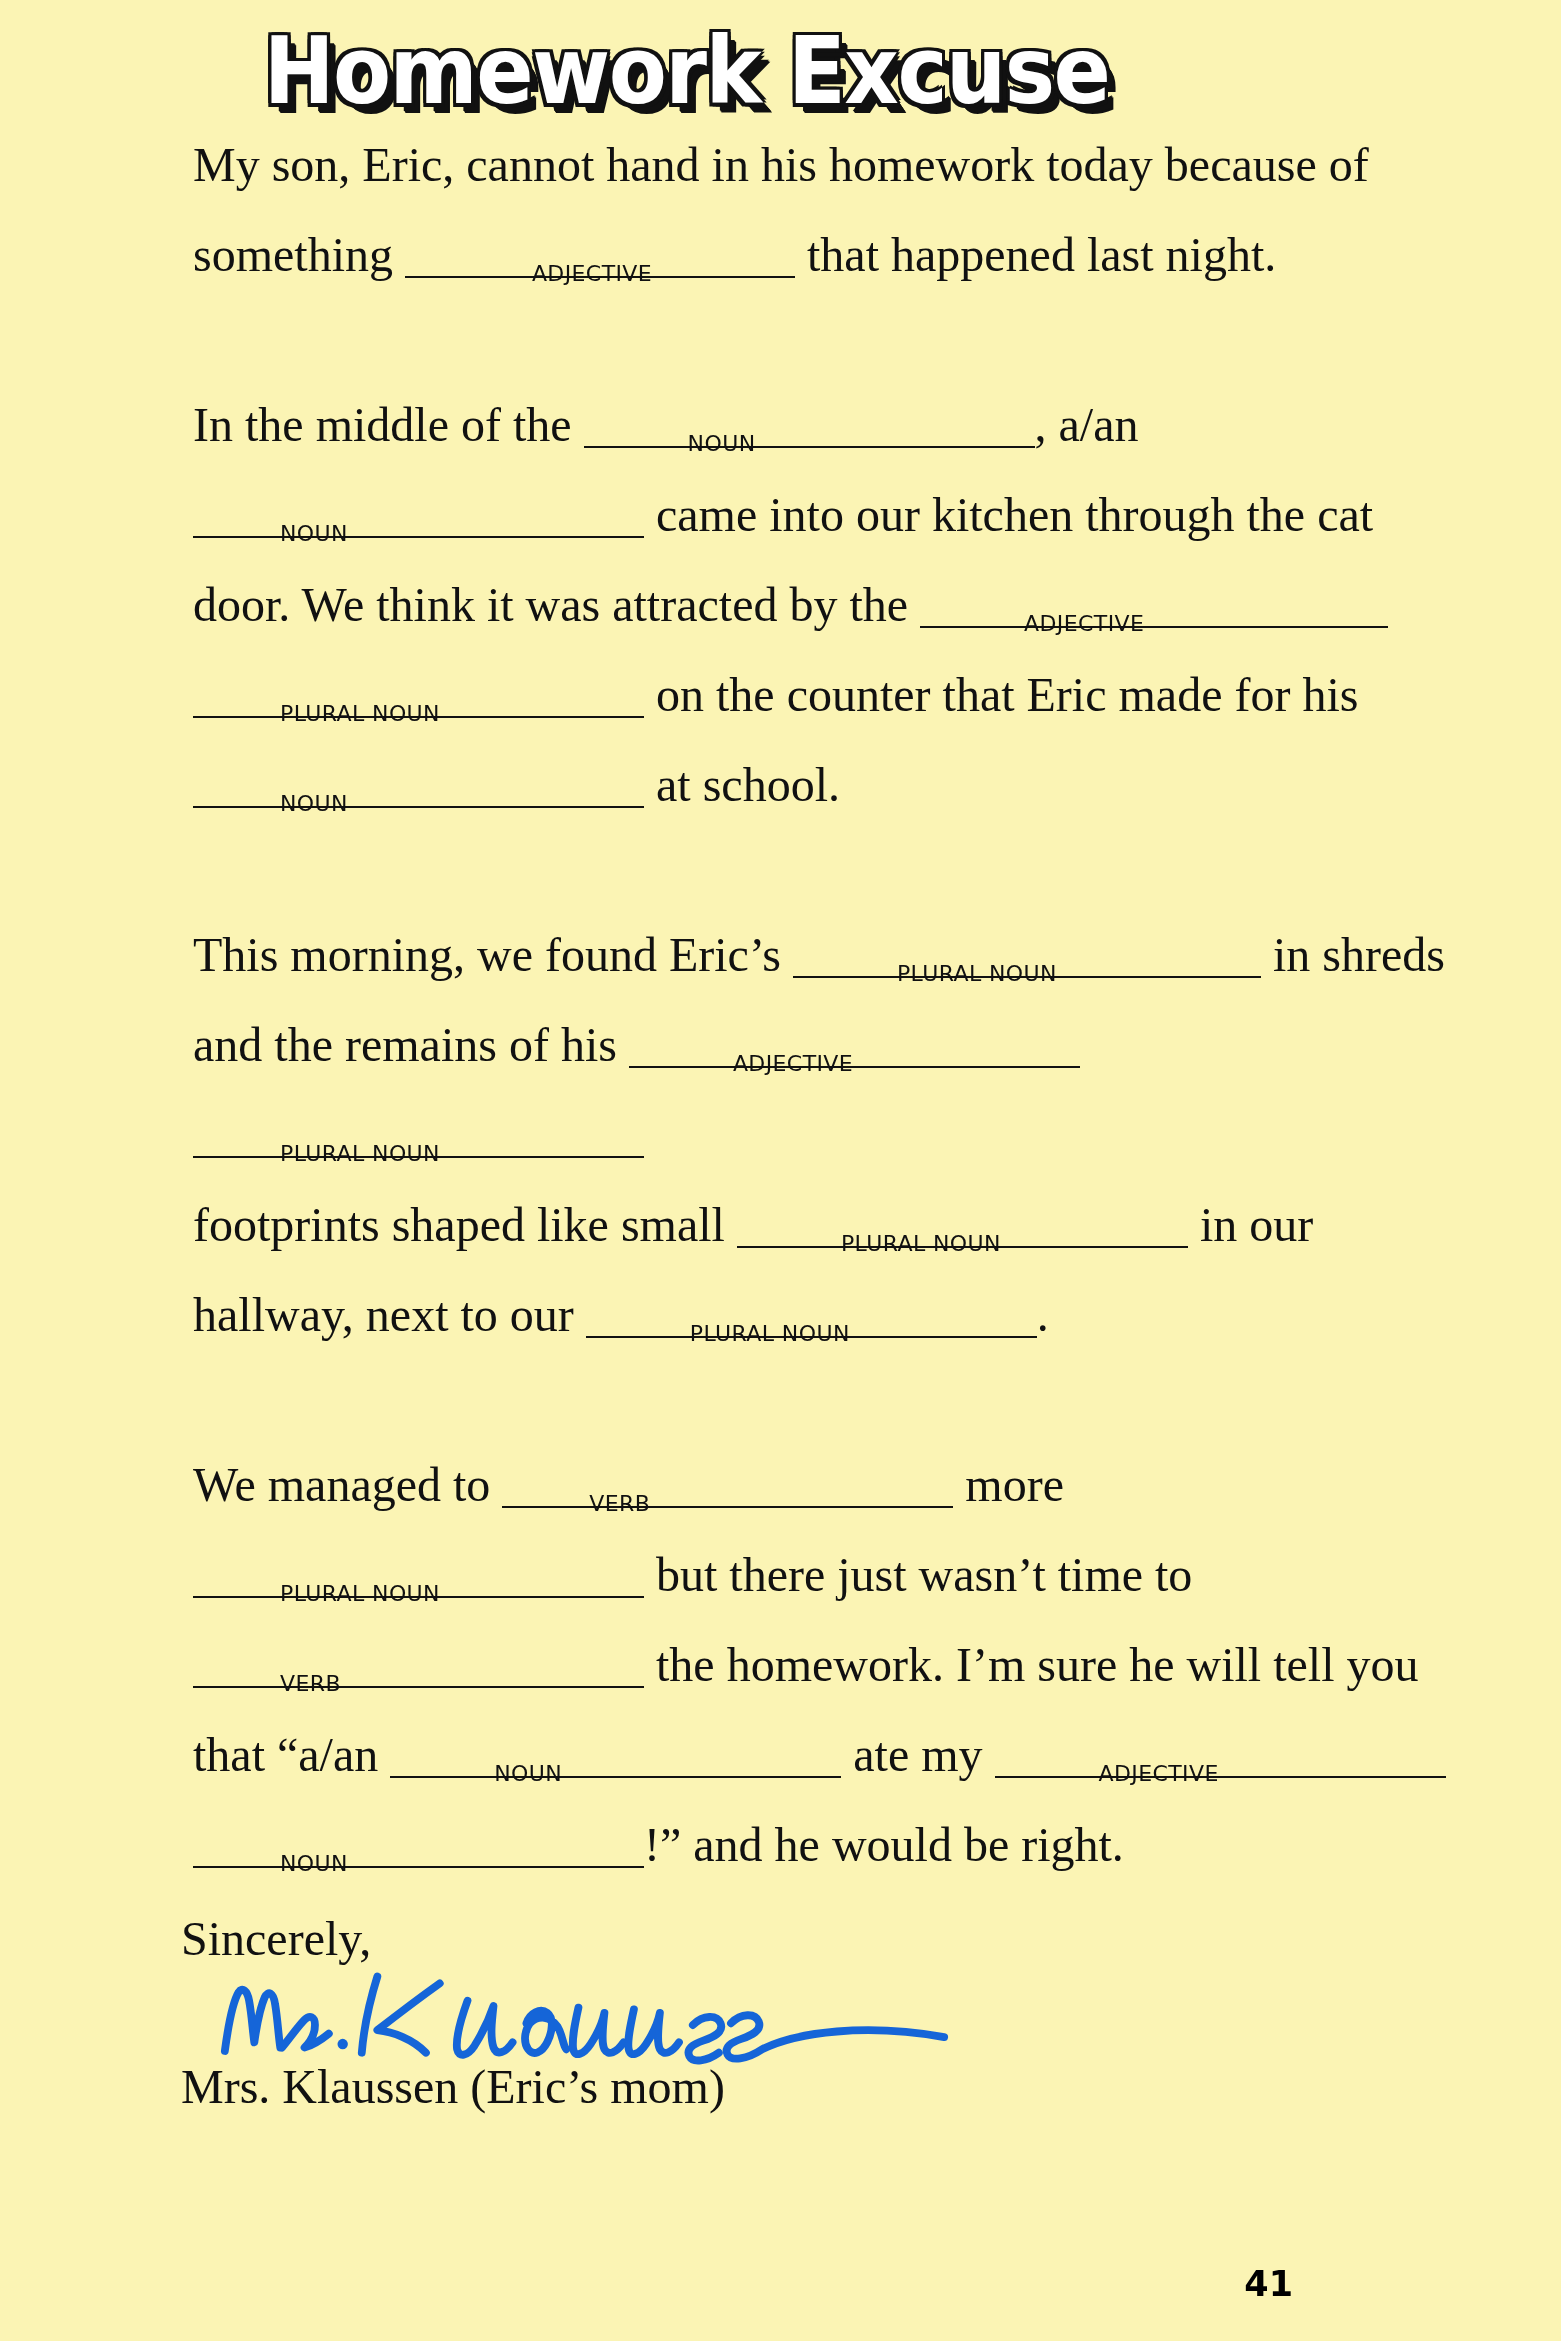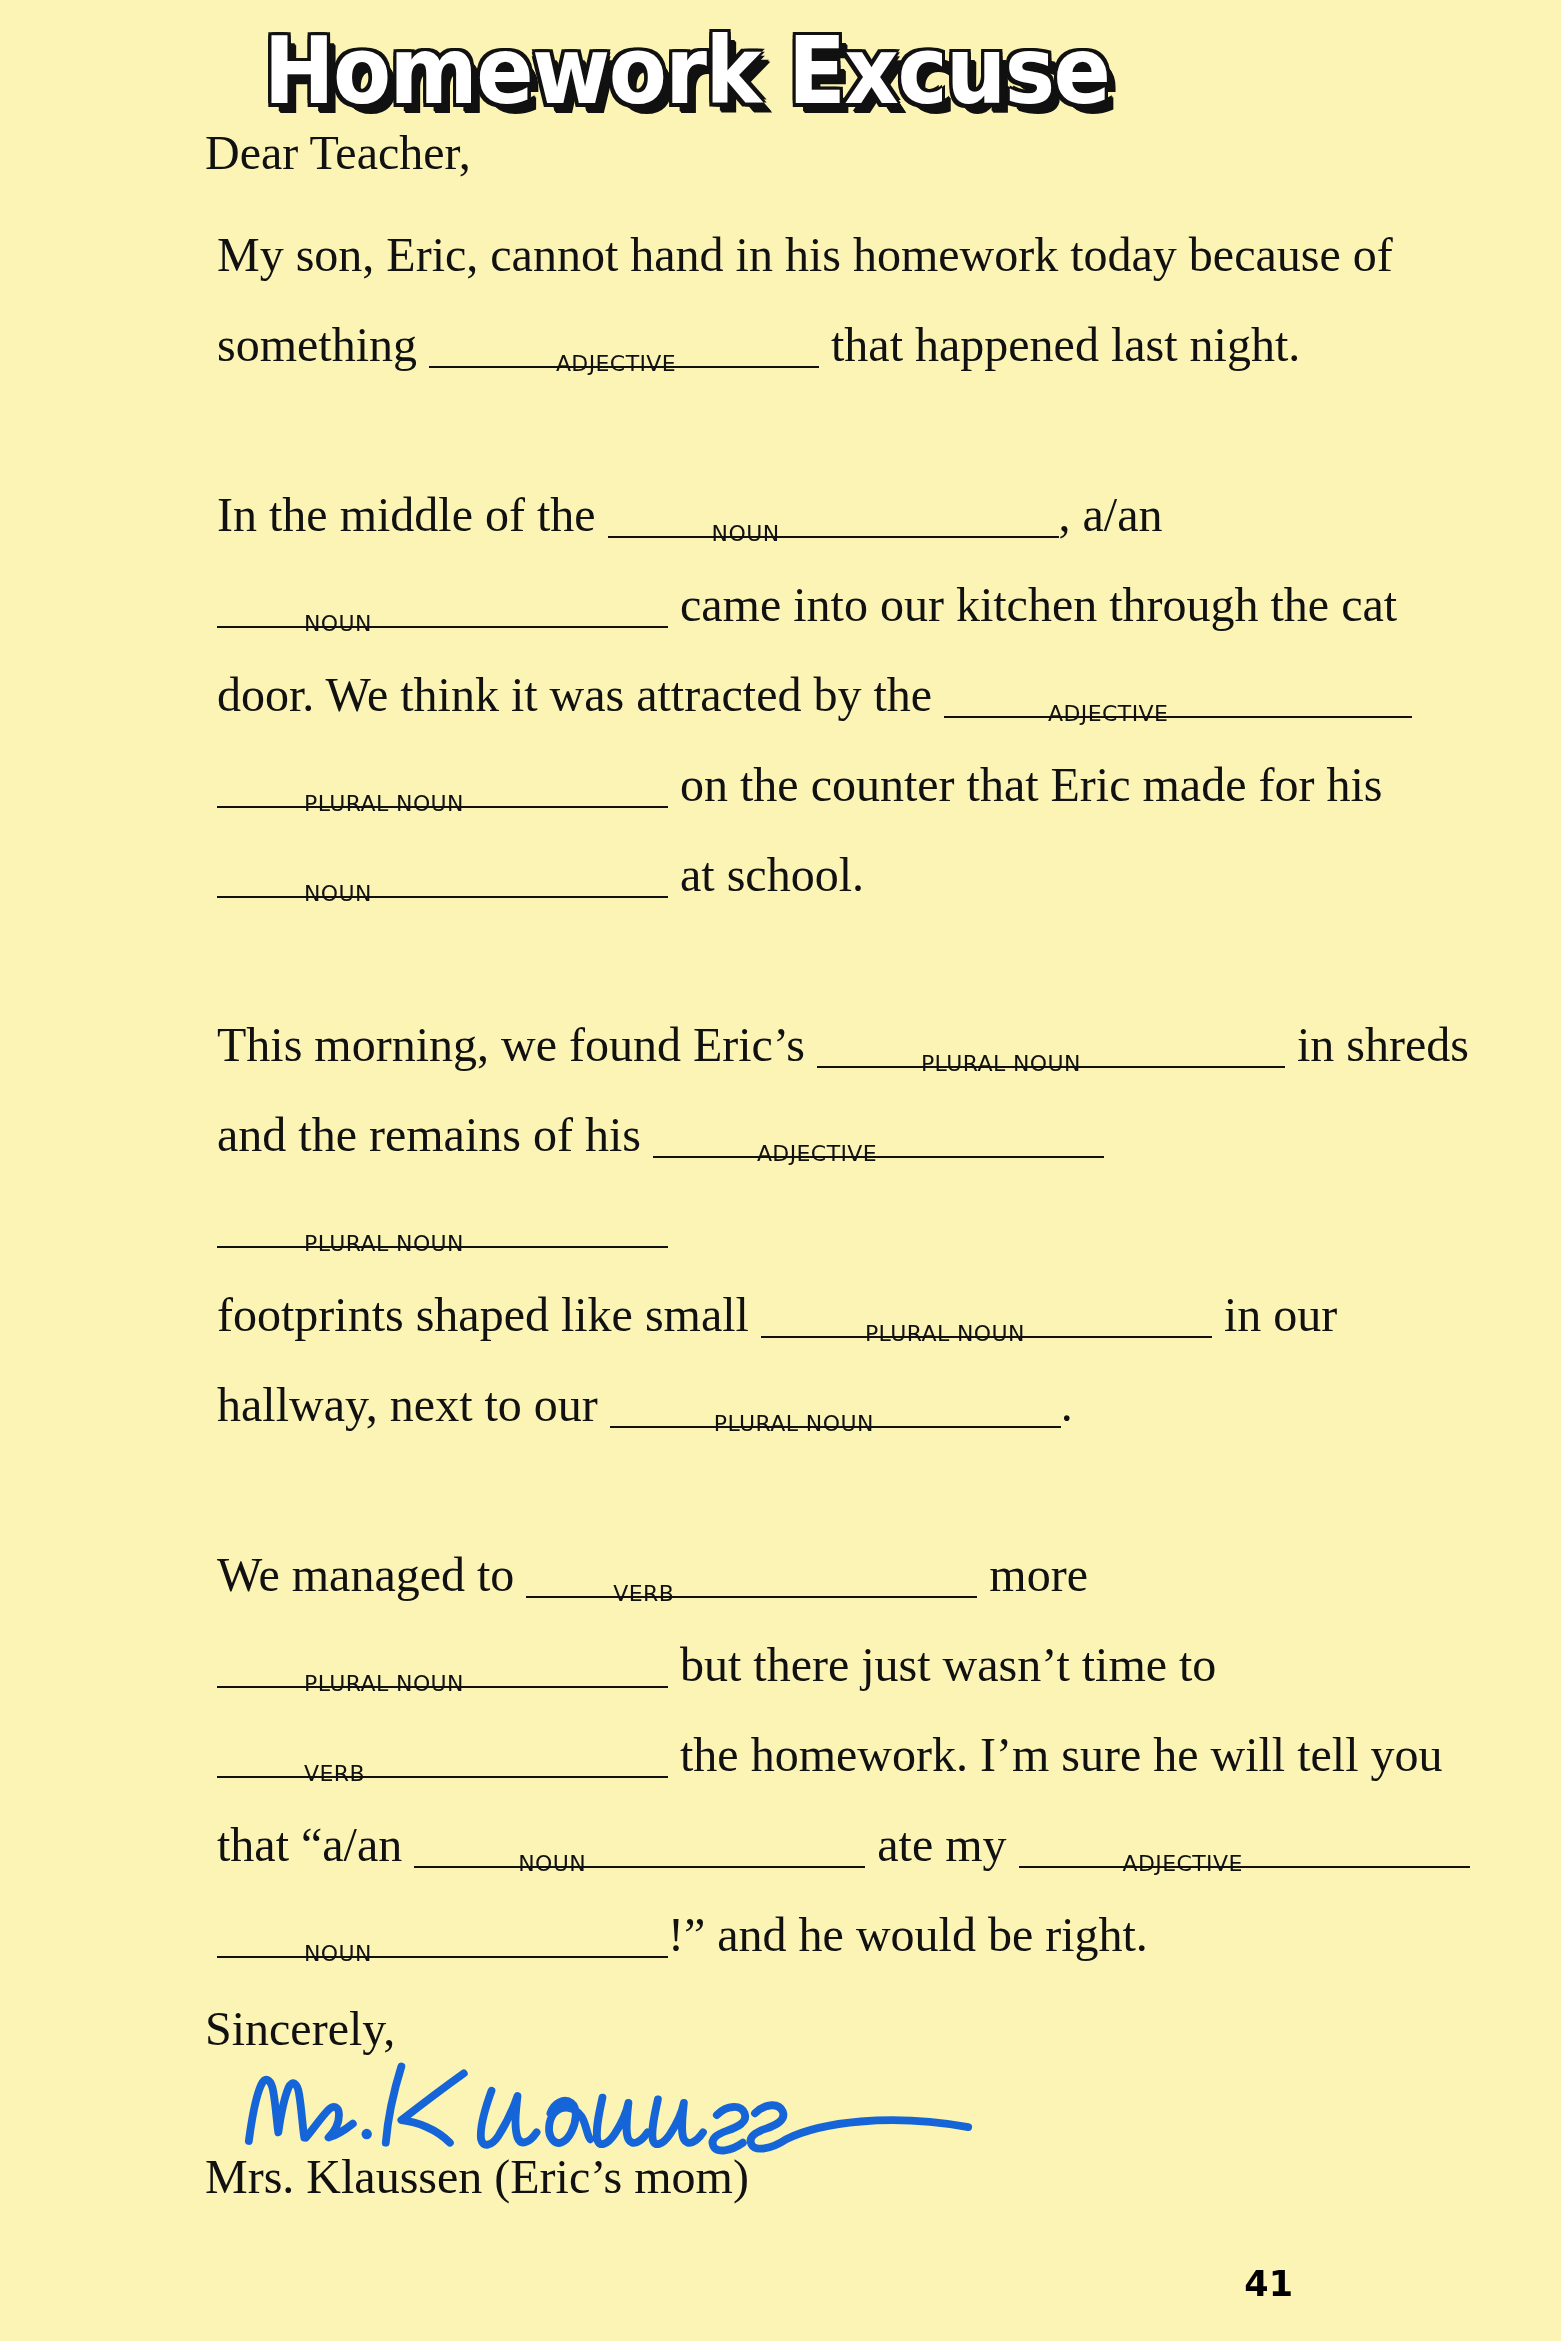--- a/index.html
+++ b/index.html
@@ -21,7 +21,7 @@
     width: 1373px;
     height: 2342px;
     box-sizing: border-box;
-    padding: 0 114px;
+    padding: 0 90px;
   }
 
   

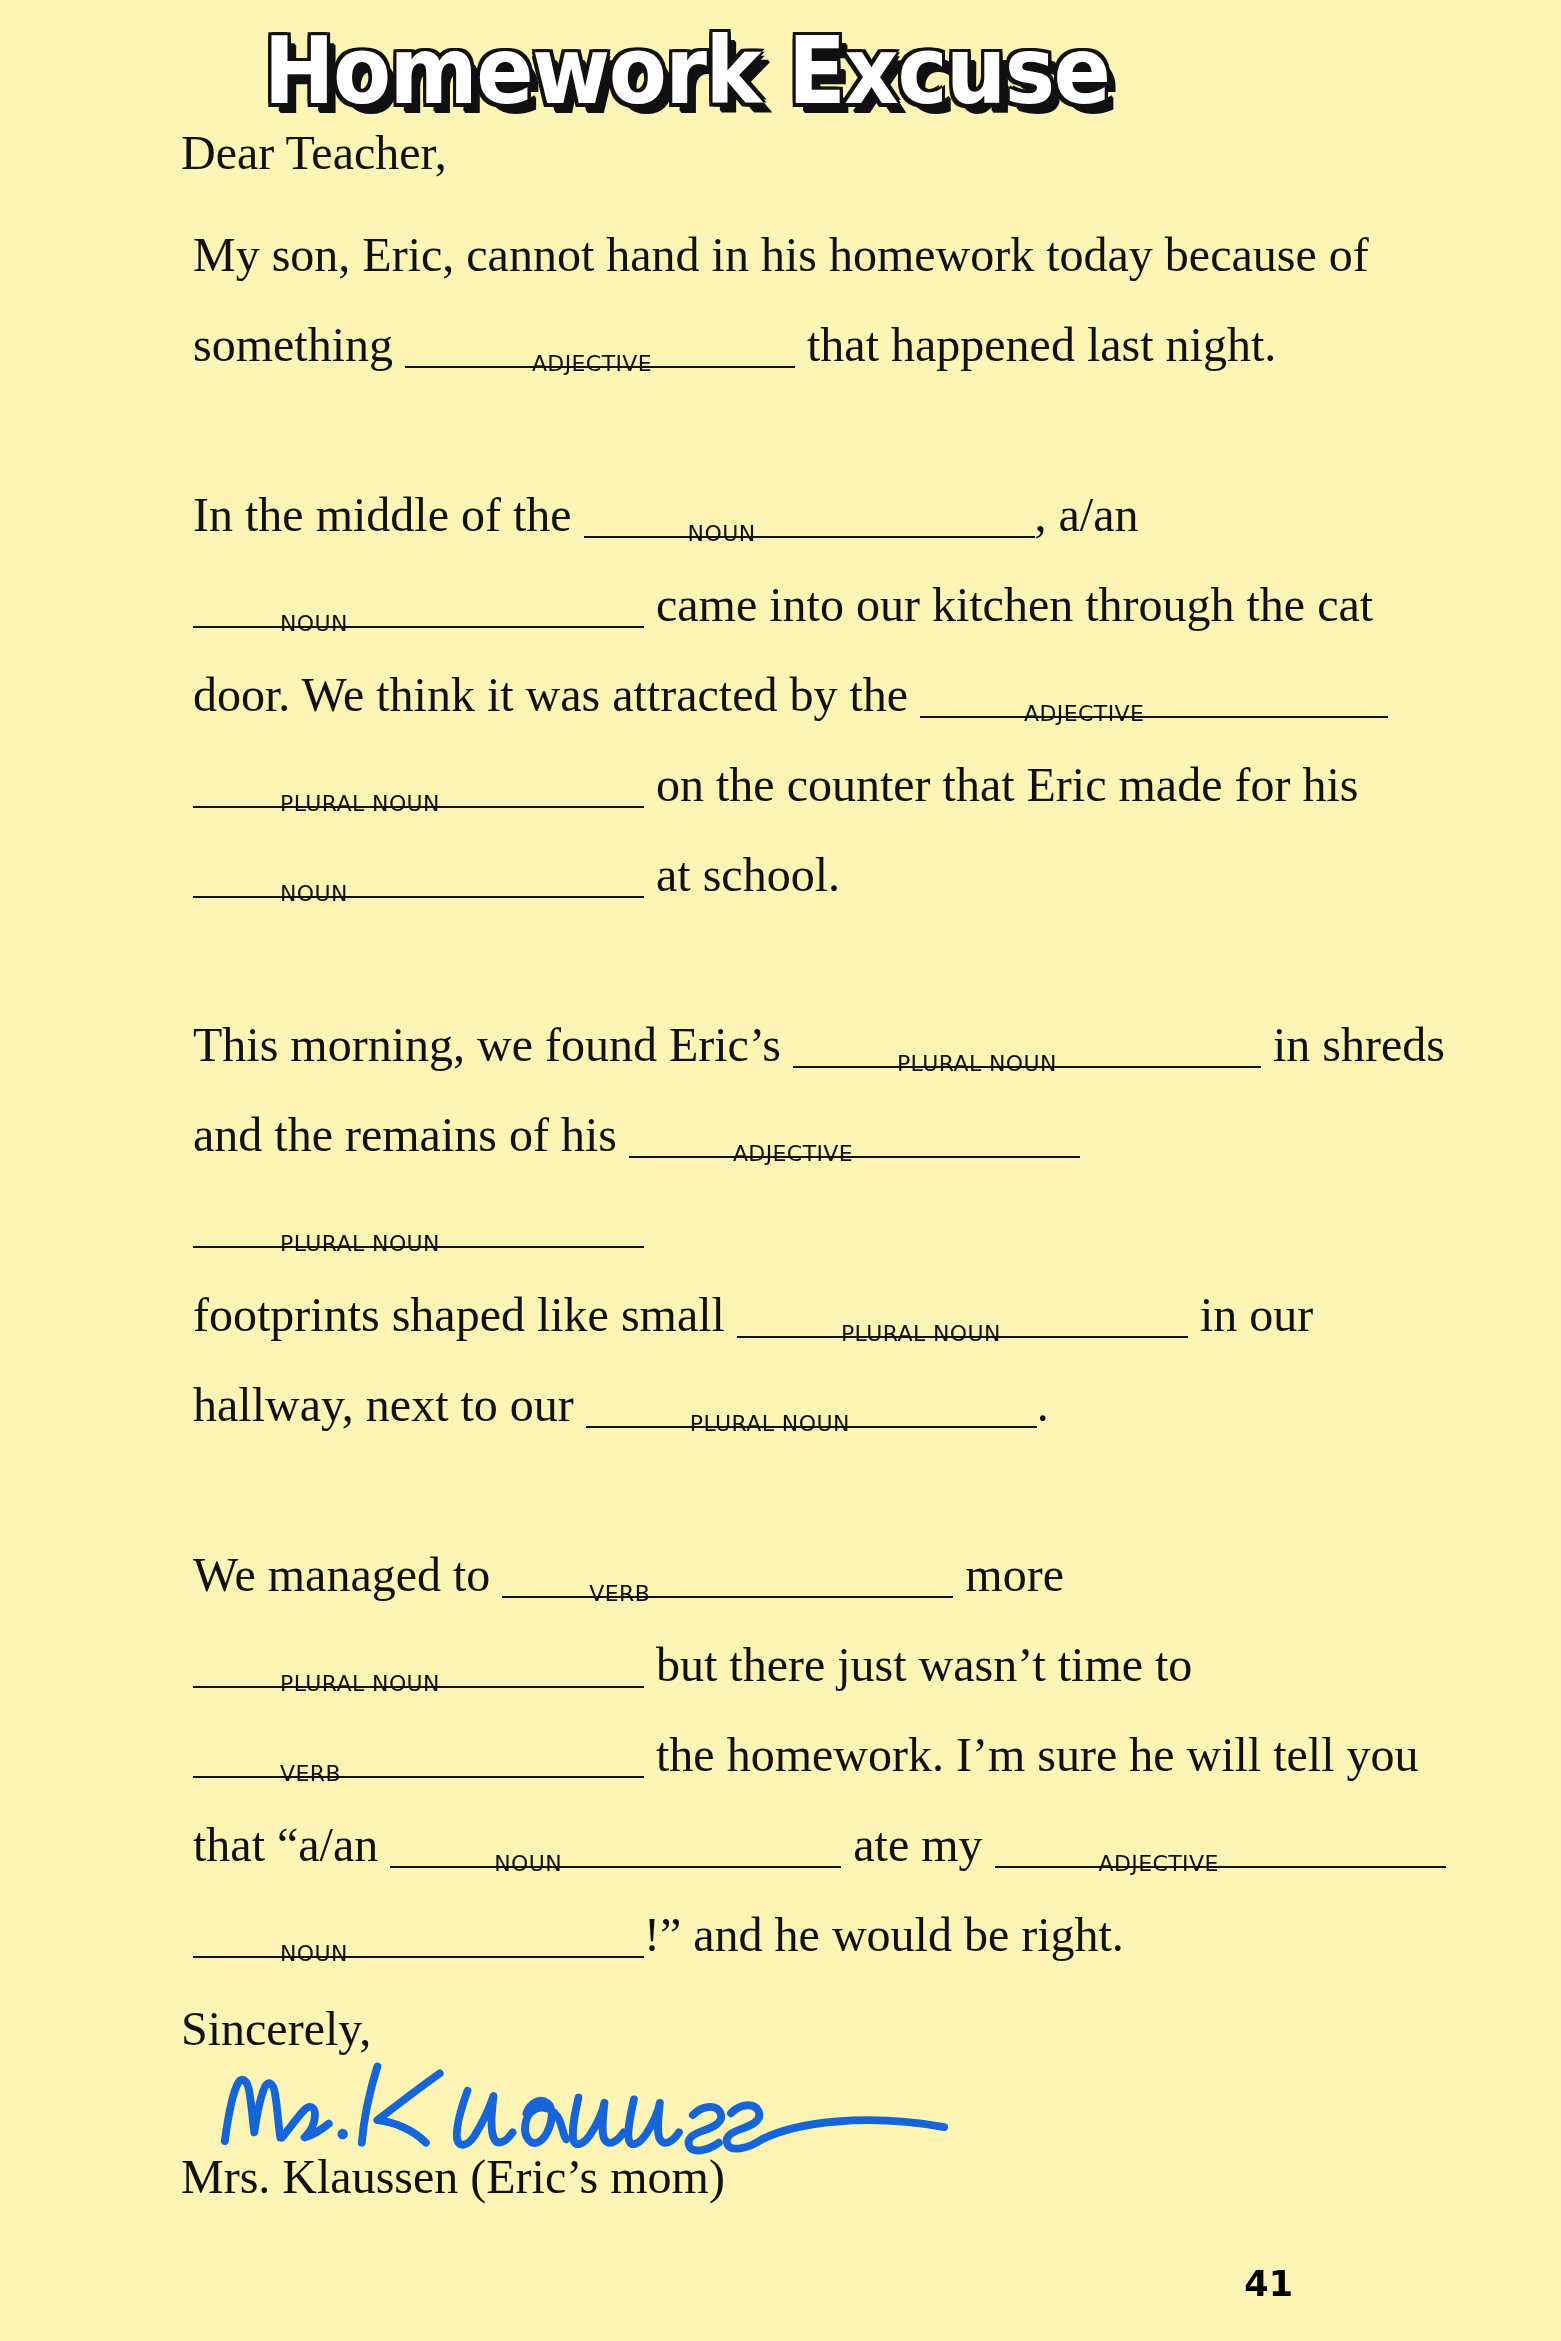--- a/index.html
+++ b/index.html
@@ -141,9 +141,6 @@
 
   <div class="body-text">
 
-    <div class="line">
-      <span>Dear Teacher,</span>
-    </div>
 
     <div class="para">
       <div class="line">

